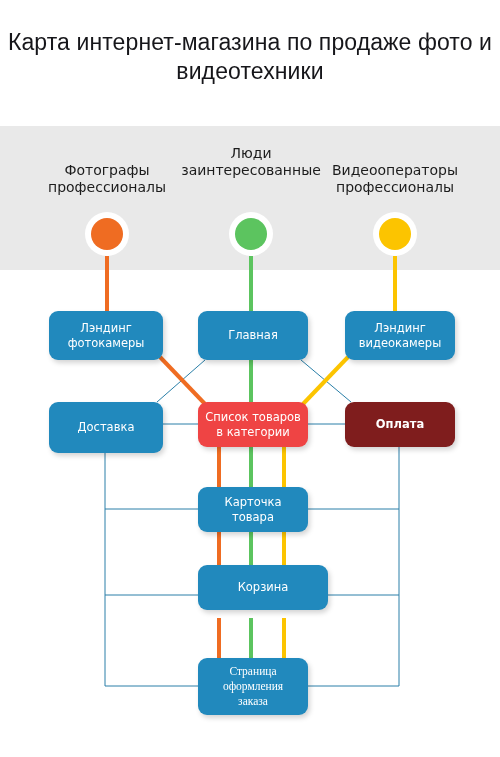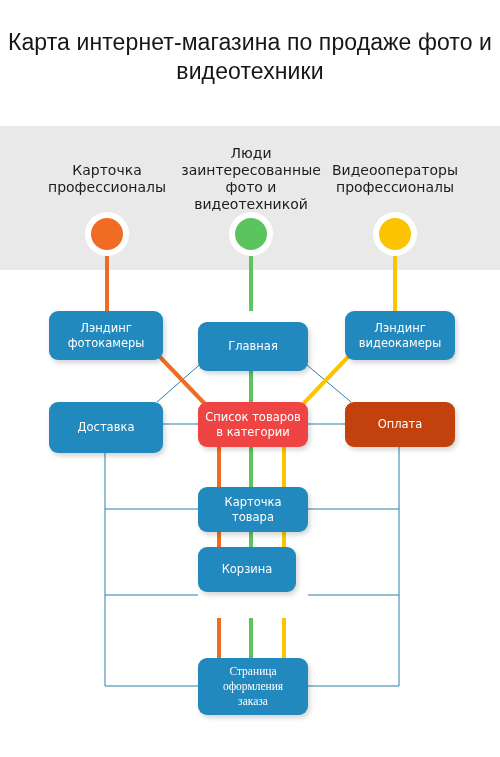--- a/index.html
+++ b/index.html
@@ -109,7 +109,7 @@
   <div id="persona-band" style="background: rgb(233, 233, 233);"></div>
 
   <div class="persona" id="persona-photo">
-    <div>Карточка</div>
+    <div>Фотографы</div>
     <div>профессионалы</div>
   </div>
 

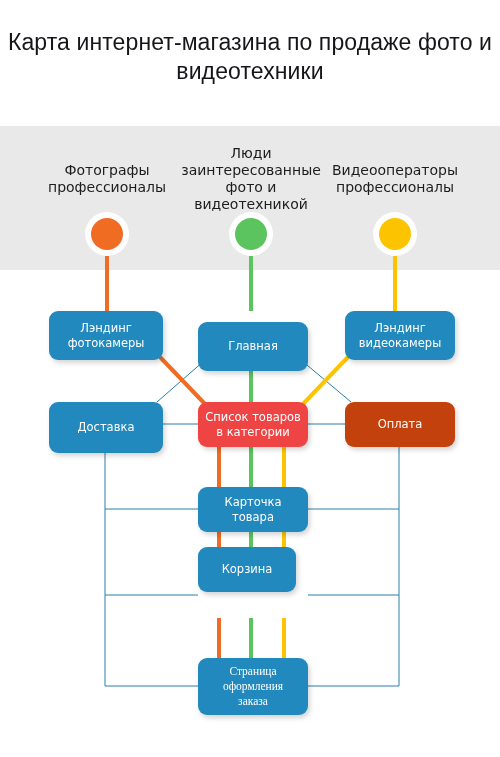--- a/index.html
+++ b/index.html
@@ -116,7 +116,6 @@
   <div class="persona shift-up" id="persona-people">
     <div>Люди</div>
     <div>заинтересованные</div>
-    <div>фото и видеотехникой</div>
   </div>
 
   <div class="persona" id="persona-video">

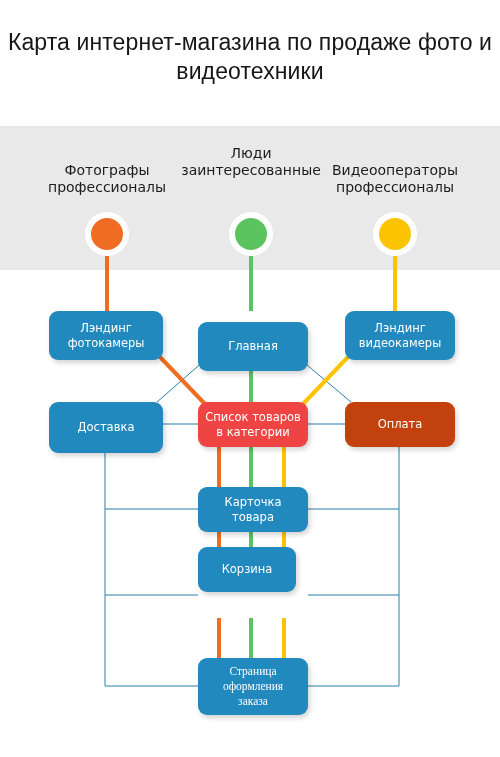--- a/index.html
+++ b/index.html
@@ -90,7 +90,7 @@
     padding: 2px 6px;
   }
   #node-landing-photo  { left: 49px;  top: 311px; width: 114px; height: 49px; }
-  #node-home           { left: 198px; top: 322px; width: 110px; height: 49px; }
+  #node-home           { left: 198px; top: 311px; width: 110px; height: 49px; }
   #node-landing-video  { left: 345px; top: 311px; width: 110px; height: 49px; }
   #node-delivery       { left: 49px;  top: 402px; width: 114px; height: 51px; border-radius: 9px; }
   #node-catalog        { left: 198px; top: 402px; width: 110px; height: 45px; }

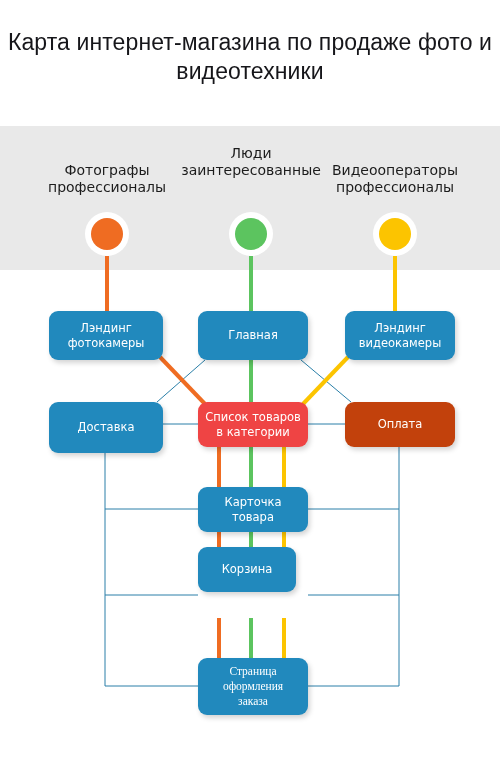--- a/index.html
+++ b/index.html
@@ -209,7 +209,7 @@
     </div>
   </div>
 
-  <div class="node" id="node-payment" style="background: #c2410c; color: rgb(255, 255, 255);">
+  <div class="node" id="node-payment" style="background: #7f1d1d; color: rgb(255, 255, 255); font-weight: bold;">
     <div>Оплата</div>
   </div>
 

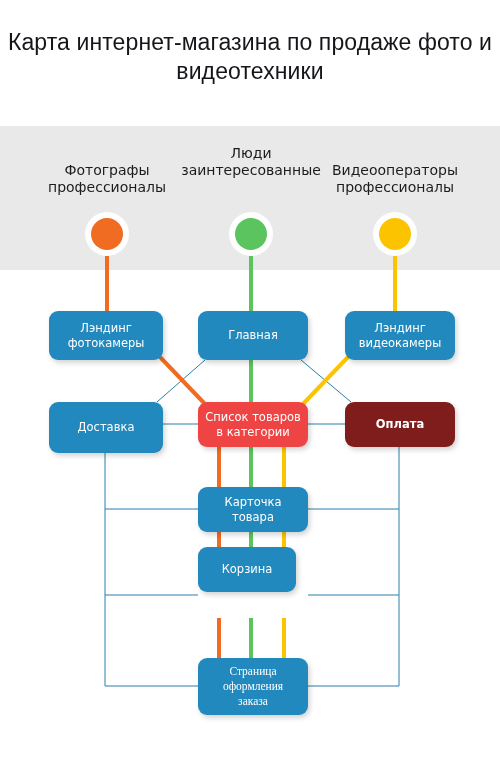--- a/index.html
+++ b/index.html
@@ -96,7 +96,7 @@
   #node-catalog        { left: 198px; top: 402px; width: 110px; height: 45px; }
   #node-payment        { left: 345px; top: 402px; width: 110px; height: 45px; }
   #node-product-card   { left: 198px; top: 487px; width: 110px; height: 45px; }
-  #node-cart           { left: 198px; top: 547px; width: 98px; height: 45px; }
+  #node-cart           { left: 198px; top: 565px; width: 130px; height: 45px; }
   #node-checkout       { left: 198px; top: 658px; width: 110px; height: 57px; }
 </style>
 </head>

